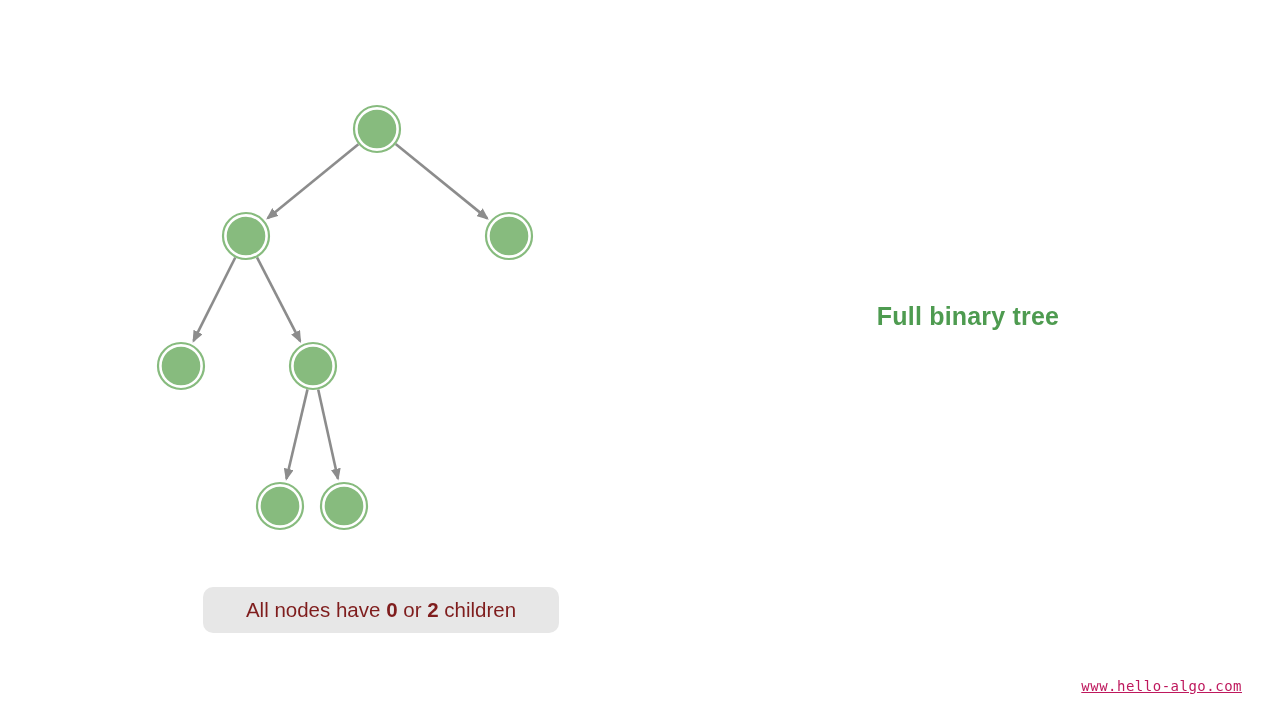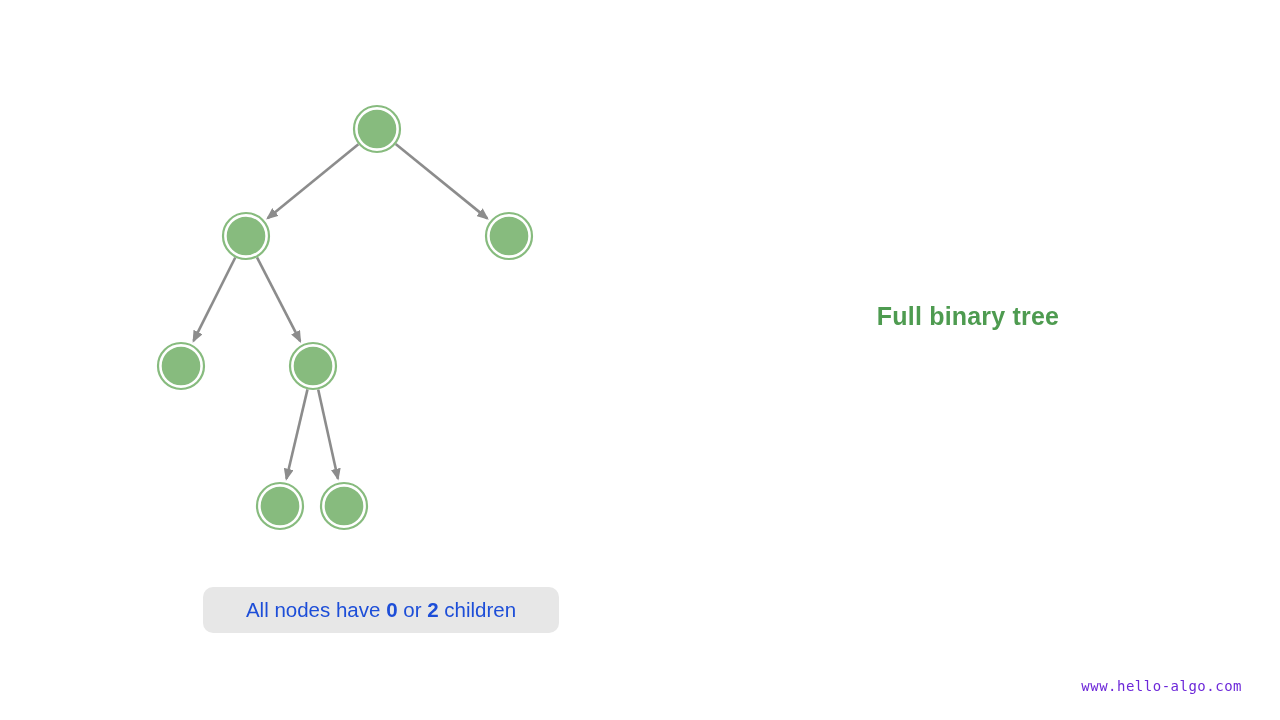--- a/index.html
+++ b/index.html
@@ -98,7 +98,7 @@
 
   <div class="diagram-title" style="color: rgb(78, 155, 80);">Full binary tree</div>
 
-  <div class="caption-pill" style="background: rgb(231, 231, 231); color: #1d4ed8;">
+  <div class="caption-pill" style="background: rgb(231, 231, 231); color: #7f1d1d;">
     <span>All nodes have </span>
     <span class="b">0</span>
     <span> or </span>

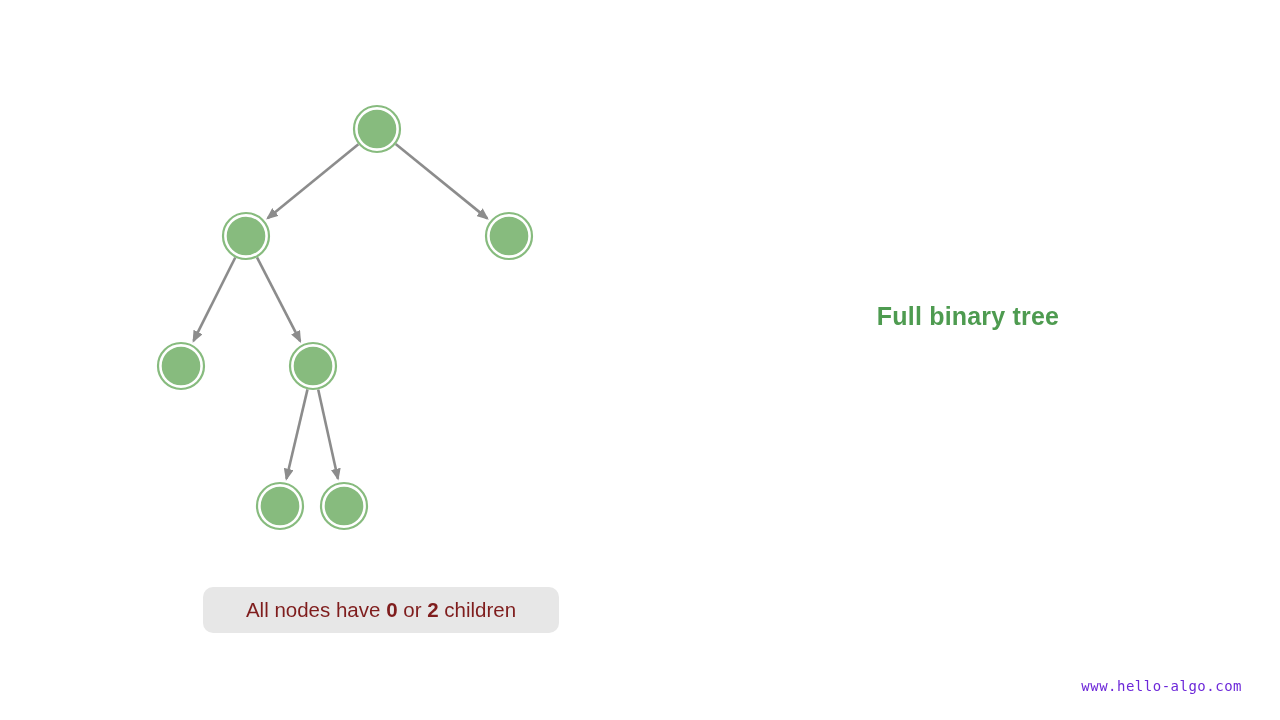--- a/index.html
+++ b/index.html
@@ -45,8 +45,9 @@
     right: 38px; top: 678px;
     font-family: "DejaVu Sans Mono", monospace;
     font-size: 14px;
-    color: #6d28d9;
+    color: #be185d;
     letter-spacing: 0.5px;
+    text-decoration: underline;
   }
 </style>
 </head>

